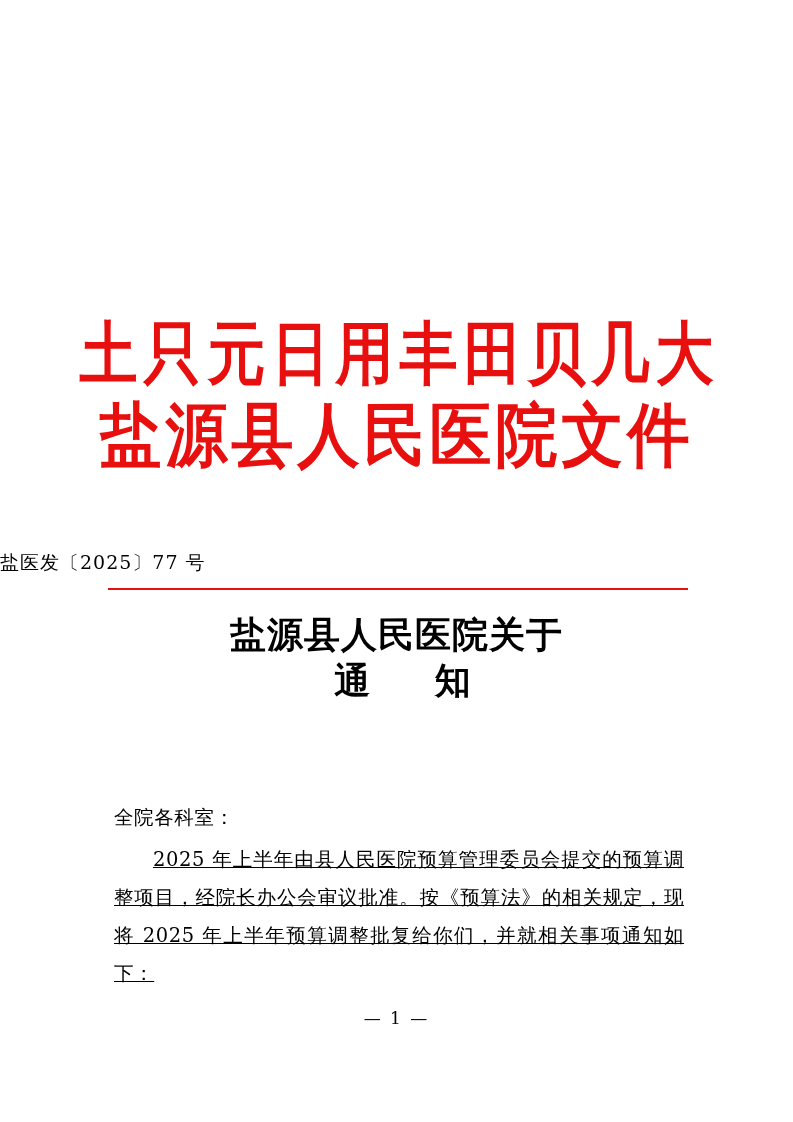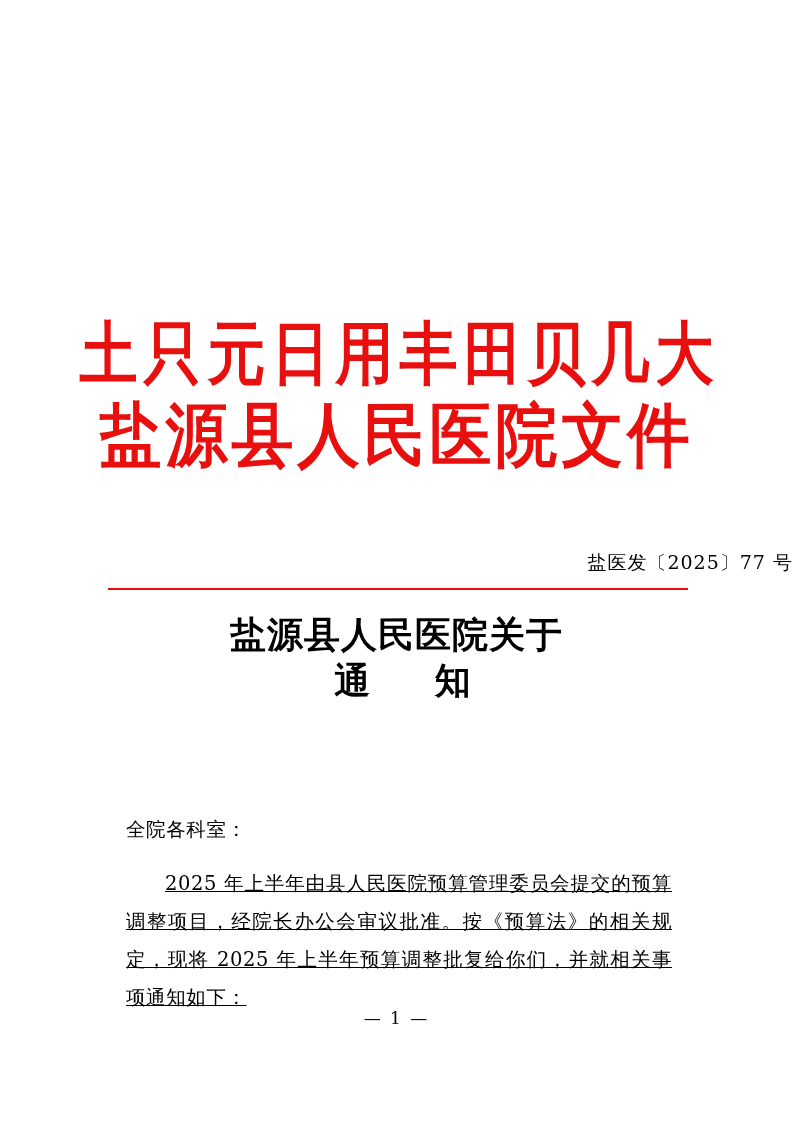--- a/index.html
+++ b/index.html
@@ -69,7 +69,7 @@
     top: 550px;
     left: 0;
     width: 793px;
-    text-align: right;
+    text-align: left;
     font-size: 19px;
     letter-spacing: 1px;
     font-family: "DejaVu Serif", "Liberation Serif", serif;

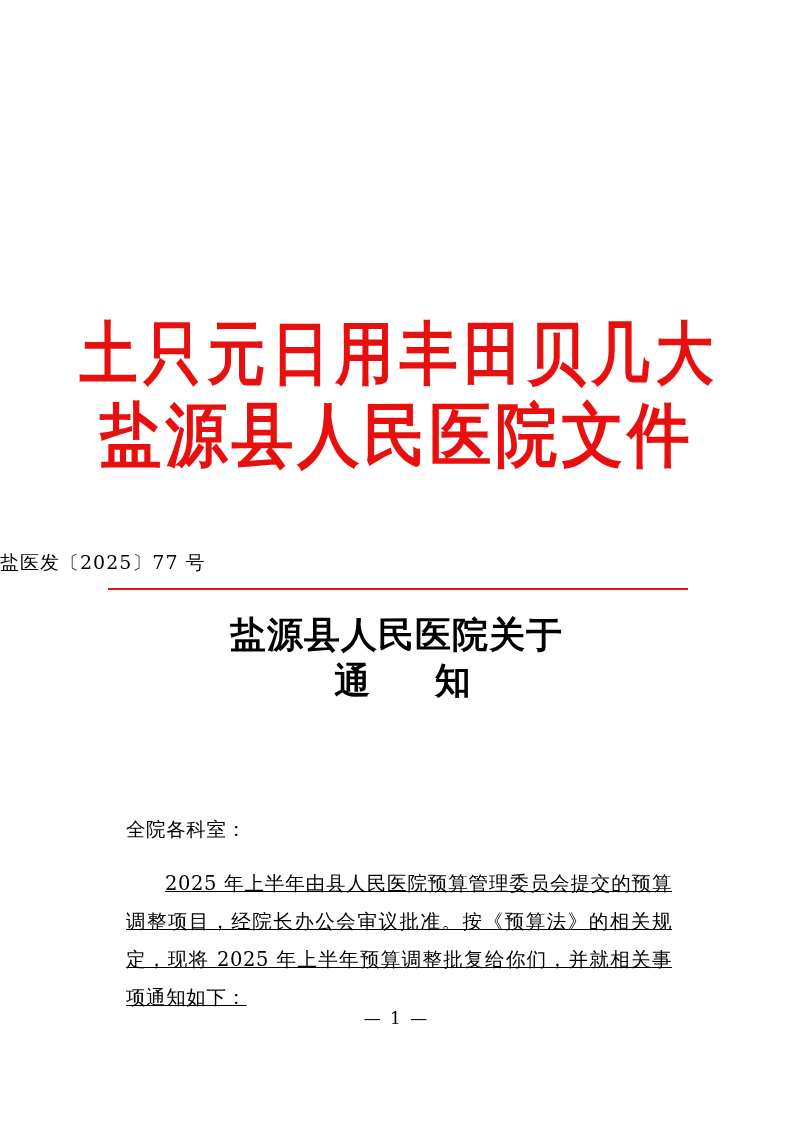--- a/index.html
+++ b/index.html
@@ -113,7 +113,7 @@
     text-align: justify;
   }
   .body-text p {
-    margin: 16px;
+    margin: 4px;
   }
   .indent2 {
     text-indent: 2em;

